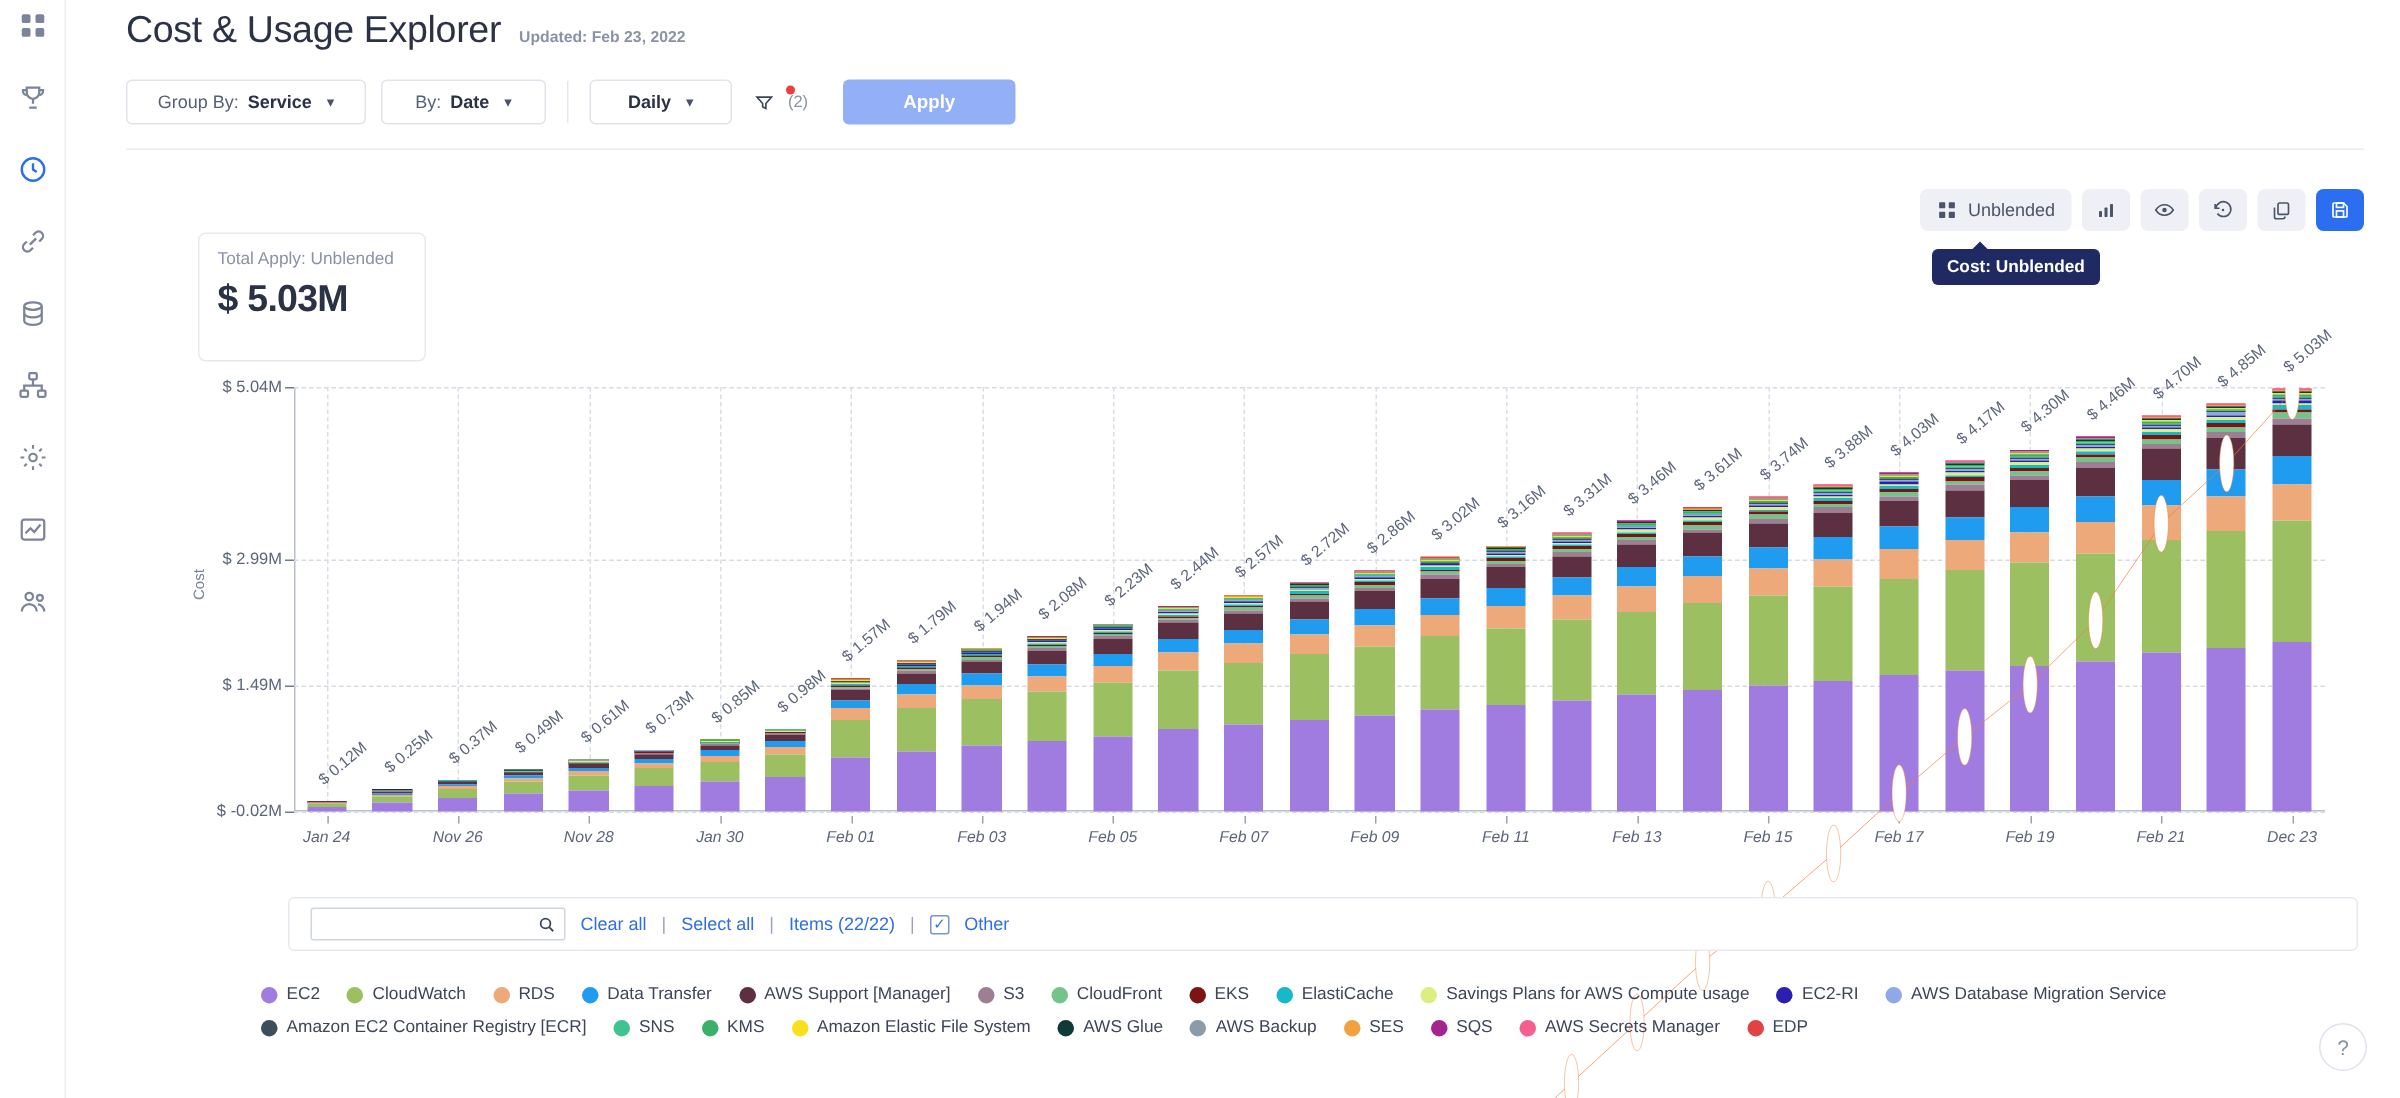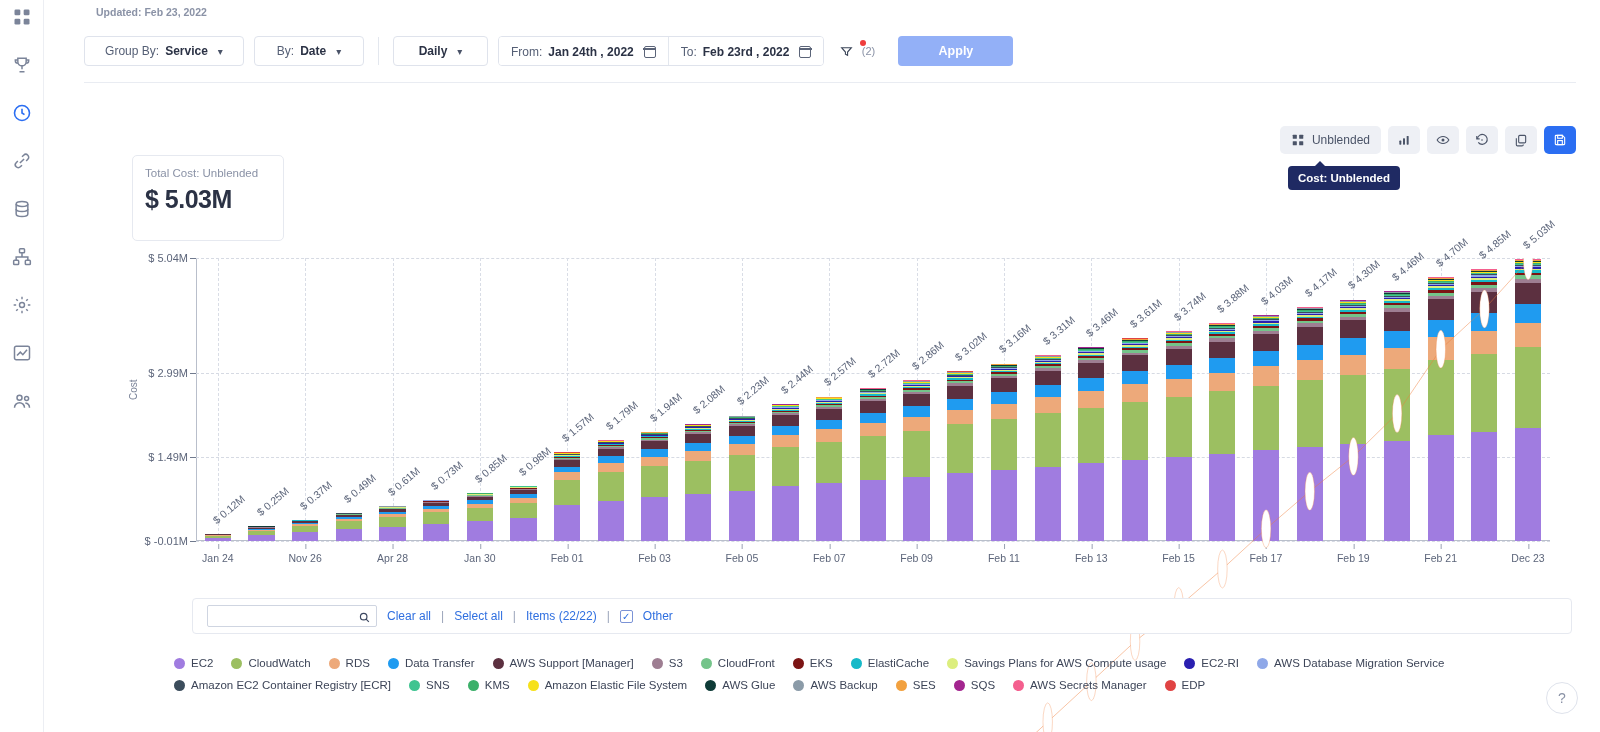--- a/index.html
+++ b/index.html
@@ -231,6 +231,7 @@
   <div class="main">
 
     <div class="page-head">
+      <div class="page-title">Cost &amp; Usage Explorer</div>
       <div class="page-updated">Updated: Feb 23, 2022</div>
     </div>
 

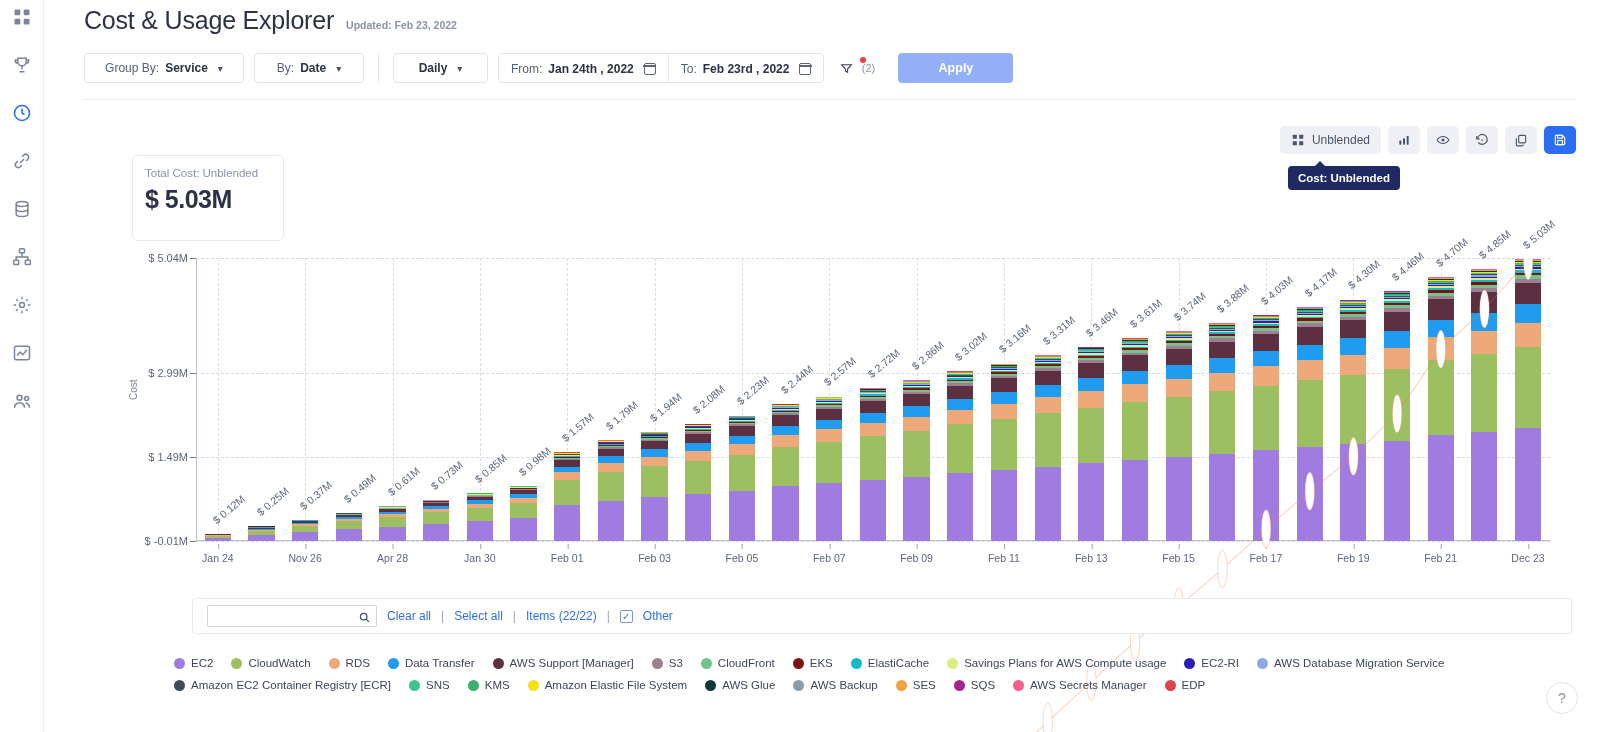--- a/index.html
+++ b/index.html
@@ -250,19 +250,6 @@
       <div class="ctl ctl-w3">
         <b>Daily</b>
         <span class="chev">▾</span>
-      </div>
-      <div class="daterange">
-        <div class="ctl">
-          <span>From:</span>
-          <b>Jan 24th , 2022</b>
-          <span class="cal"></span>
-        </div>
-        <div class="dr-div"></div>
-        <div class="ctl">
-          <span>To:</span>
-          <b>Feb 23rd , 2022</b>
-          <span class="cal"></span>
-        </div>
       </div>
       <div class="ctl filter-btn">
         <span class="funnel">

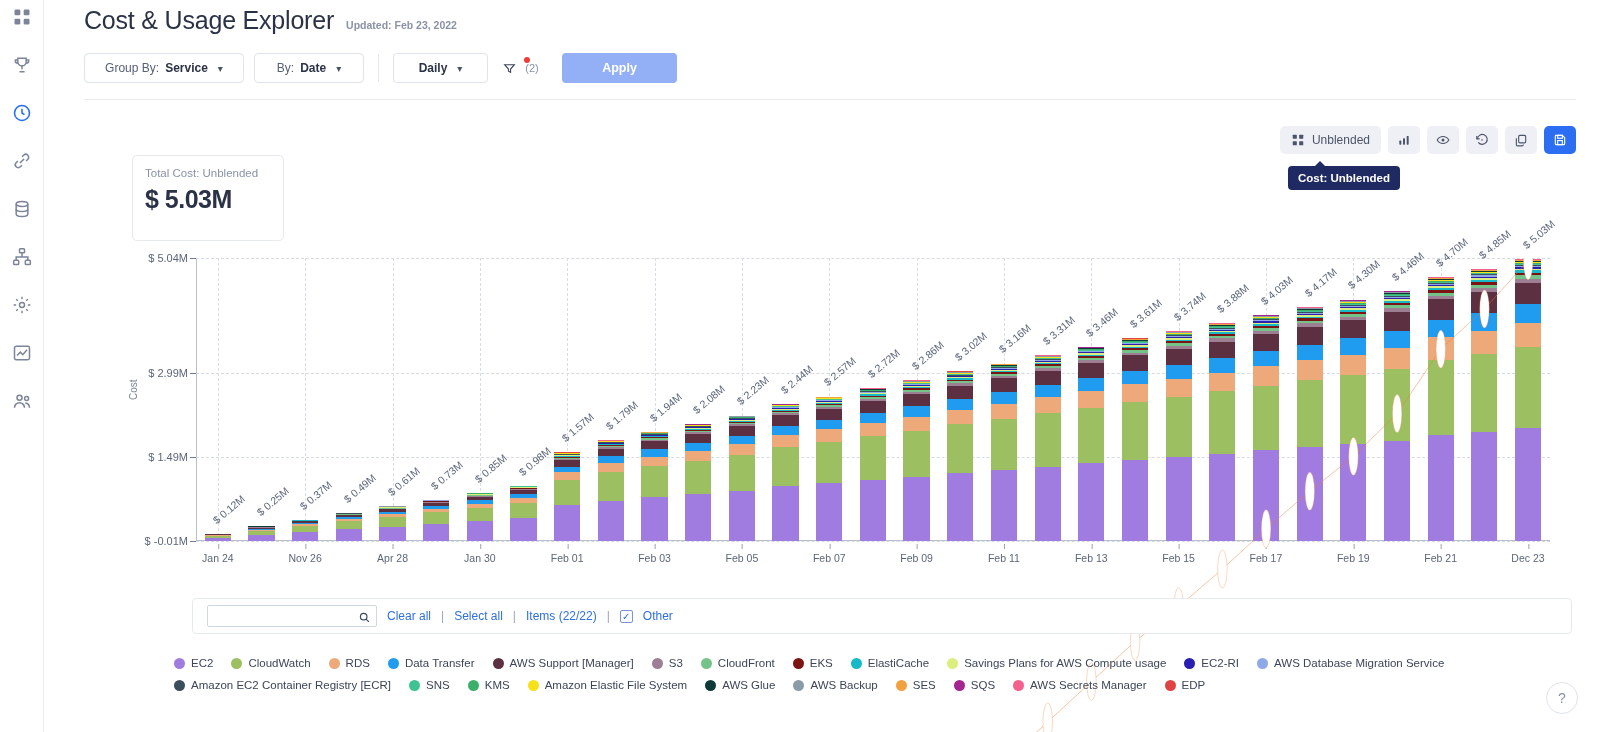--- a/index.html
+++ b/index.html
@@ -324,7 +324,7 @@
     </div>
 
     <div class="total-card">
-      <div class="total-label">Total Cost: Unblended</div>
+      <div class="total-label">Total Apply: Unblended</div>
       <div class="total-value">$ 5.03M</div>
     </div>
 

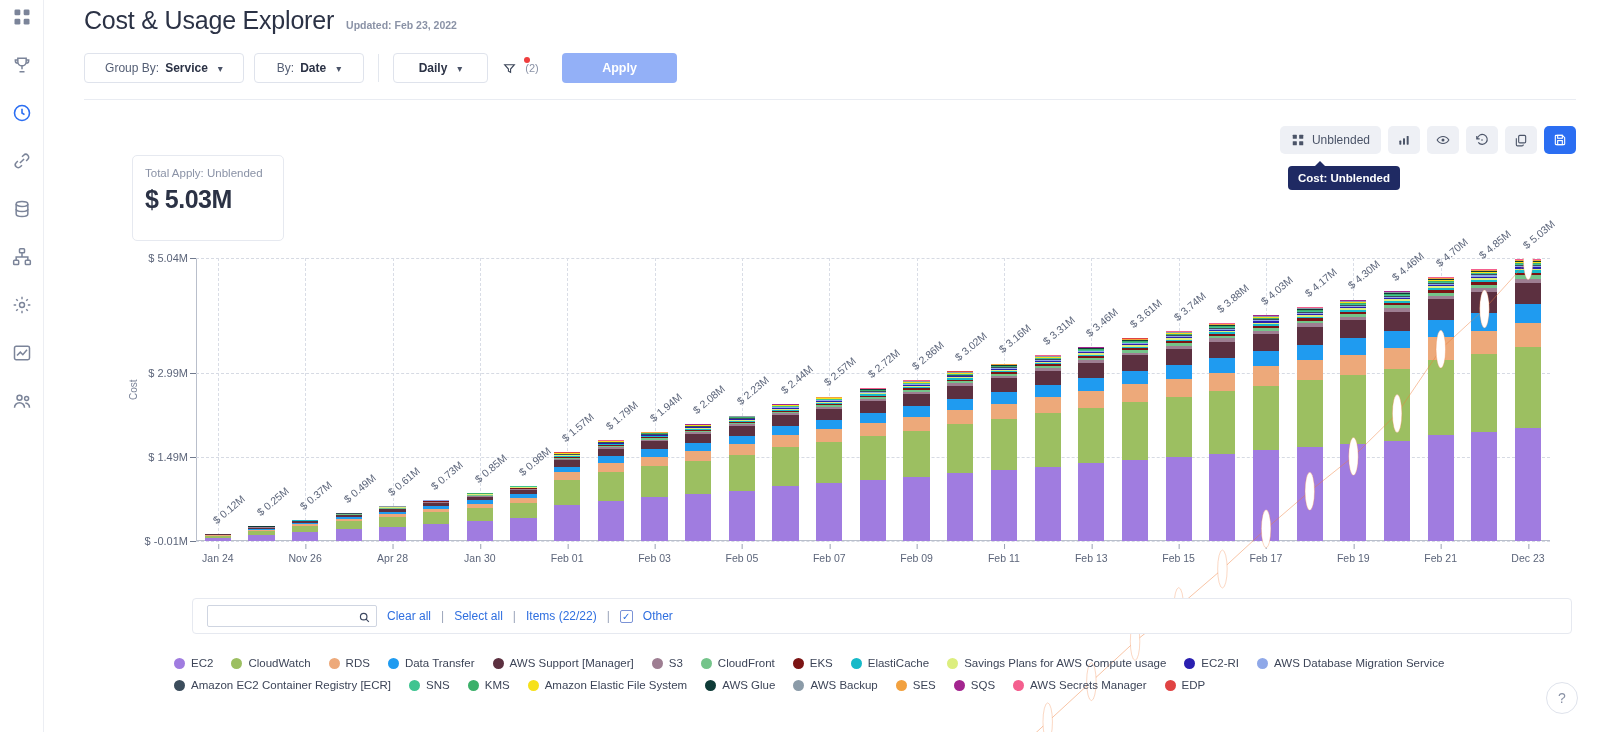--- a/index.html
+++ b/index.html
@@ -1244,7 +1244,7 @@
             <ellipse cx="95.16129032258065" cy="3.7623762376237693" rx="0.35" ry="1.4" fill="#fff" stroke="#f07c35" stroke-width="0.3" vector-effect="non-scaling-stroke"></ellipse>
             <ellipse cx="98.38709677419355" cy="0.19801980198019464" rx="0.35" ry="1.4" fill="#fff" stroke="#f07c35" stroke-width="0.3" vector-effect="non-scaling-stroke"></ellipse>
           </svg>
-      <div class="ytick" style="top: 100%;">$ -0.01M</div>
+      <div class="ytick" style="top: 100%;">$ -0.02M</div>
           <div class="ytick" style="top: 70.297%;">$ 1.49M</div>
           <div class="ytick" style="top: 40.5941%;">$ 2.99M</div>
           <div class="ytick" style="top: 0%;">$ 5.04M</div>

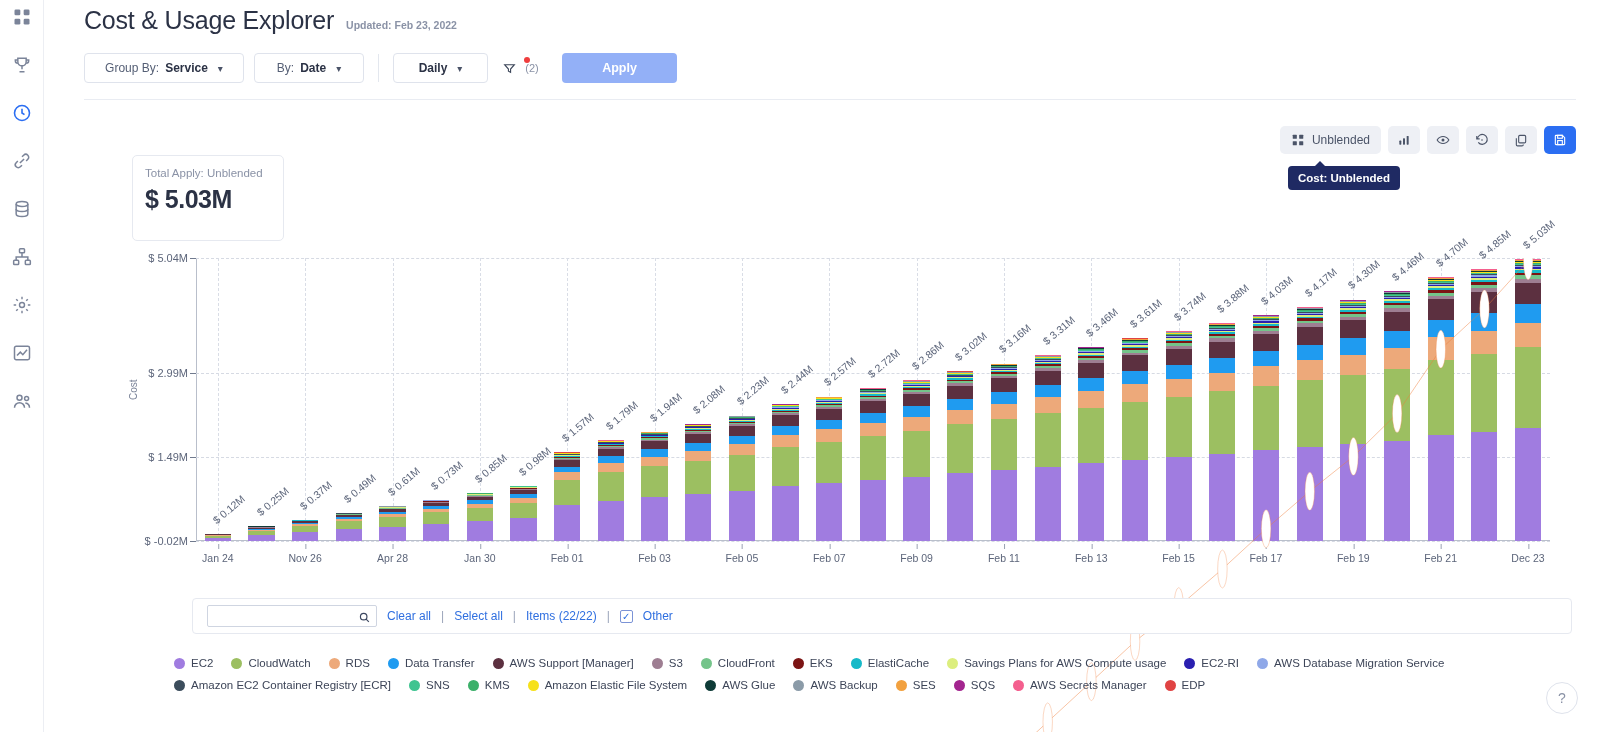--- a/index.html
+++ b/index.html
@@ -122,7 +122,7 @@
   }
   .xtick {
     position:absolute; top:calc(100% + 11px); left:50%; transform:translateX(-50%);
-    font-size:10.5px; color:#5c657a; white-space:nowrap;
+    font-size:10.5px; color:#5c657a; white-space:nowrap;font-style:italic;
   }
   .xtick:before { content:""; position:absolute; left:50%; top:-8px; width:1px; height:5px; background:#9aa2b2; }
   .trend { position:absolute; left:0; top:0; right:0; bottom:0; pointer-events:none; }

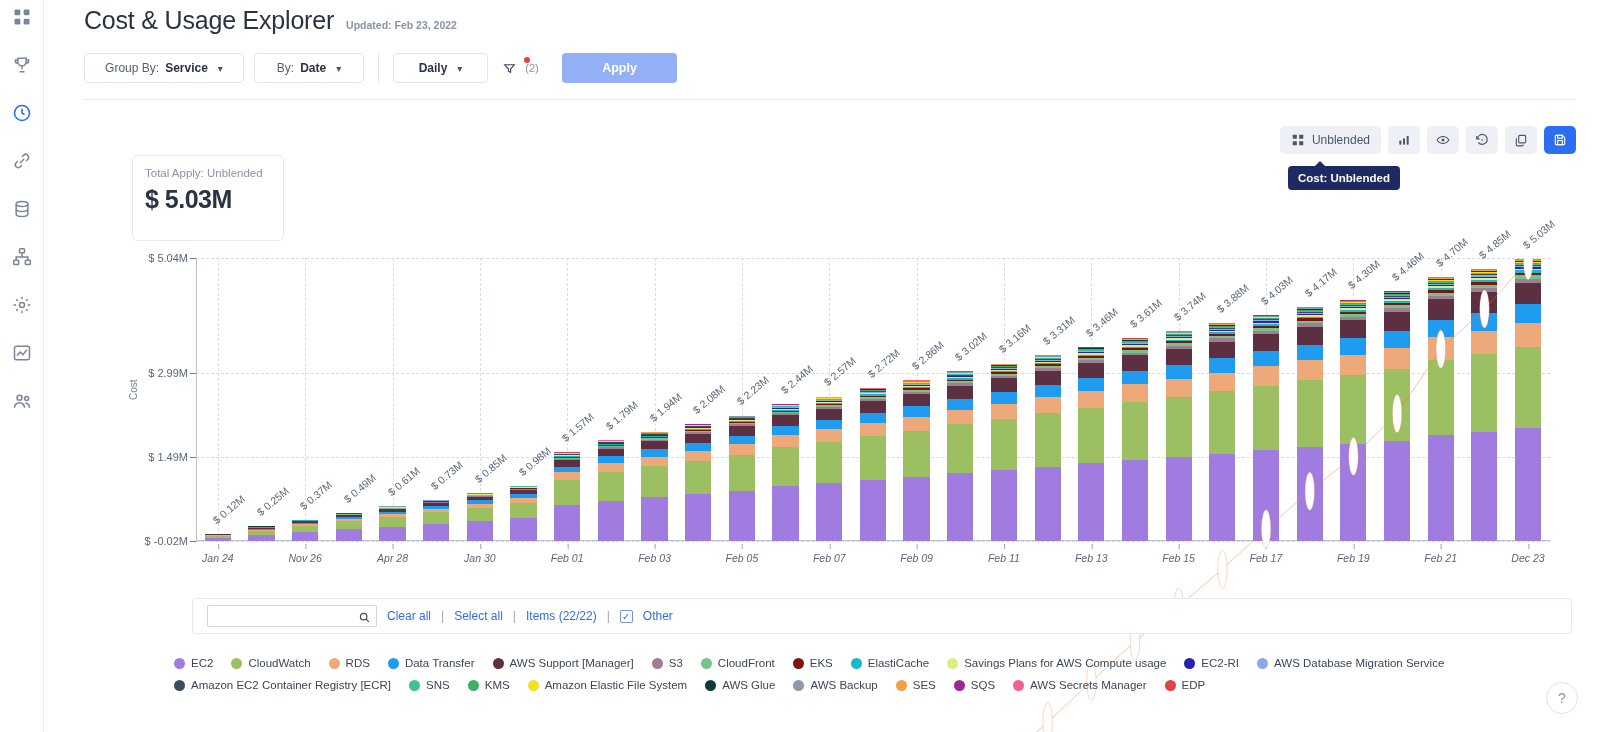--- a/index.html
+++ b/index.html
@@ -492,7 +492,7 @@
                 <div class="seg" style="height: 0.0953288%; background: rgb(224, 67, 67);"></div>
               </div>
               <div class="bar-label" style="bottom: calc(12.2772% + 8px);">$ 0.61M</div>
-              <div class="xtick">Apr 28</div>
+              <div class="xtick">Nov 28</div>
             </div>
             <div class="bar-slot">
               <div class="bar" style="height: 14.6535%;">

